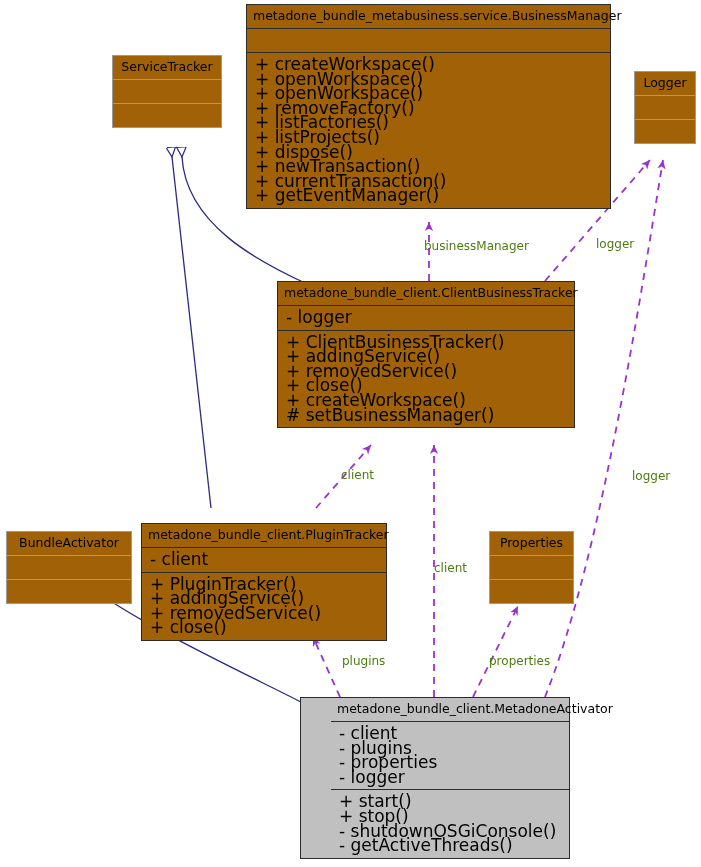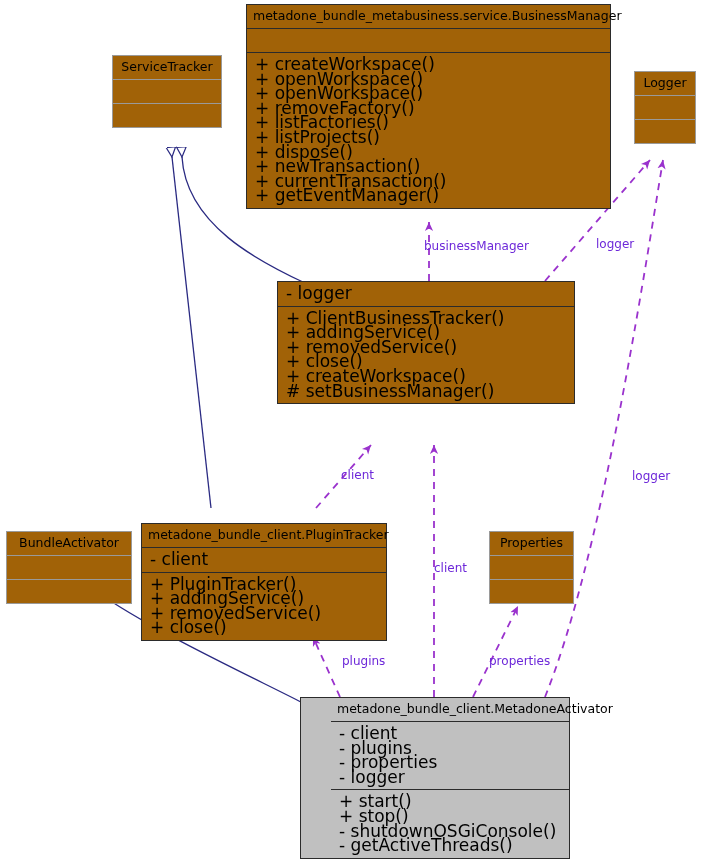--- a/index.html
+++ b/index.html
@@ -48,7 +48,7 @@
   .edge-label{
     position:absolute;
     font-size:12px;
-    color:#6d28d9;
+    color:#4d7c0f;
     white-space:nowrap;
     z-index:6;
     line-height:13px;

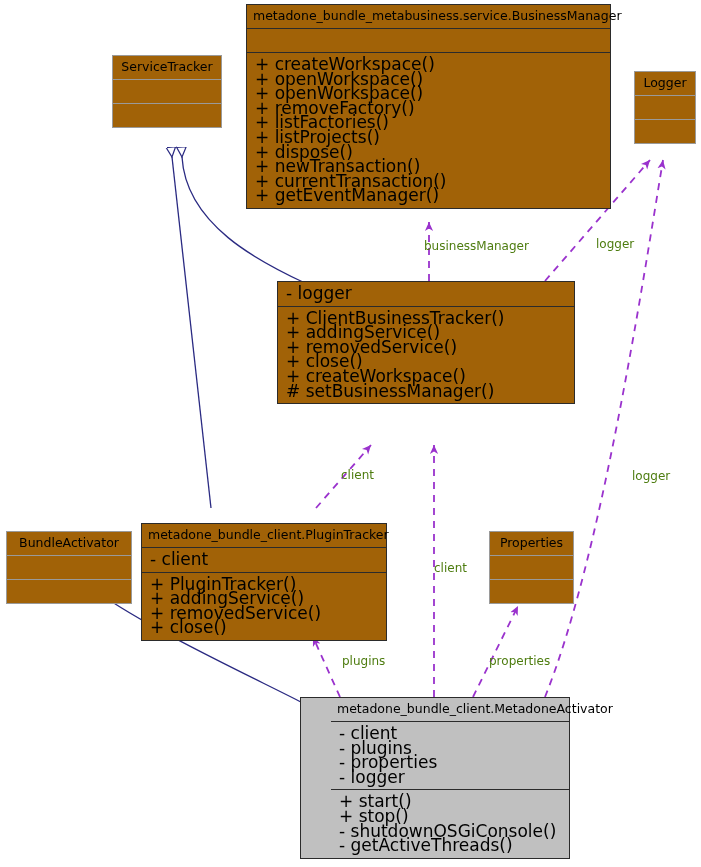--- a/index.html
+++ b/index.html
@@ -139,6 +139,9 @@
 
   <div class="uml-class strong" style="left:277px;top:281px;width:298px;">
     <div class="sec">
+      <div class="title">metadone_bundle_client.ClientBusinessTracker</div>
+    </div>
+    <div class="sec">
       <div class="memberlist">
         <div class="member">- logger</div>
       </div>

